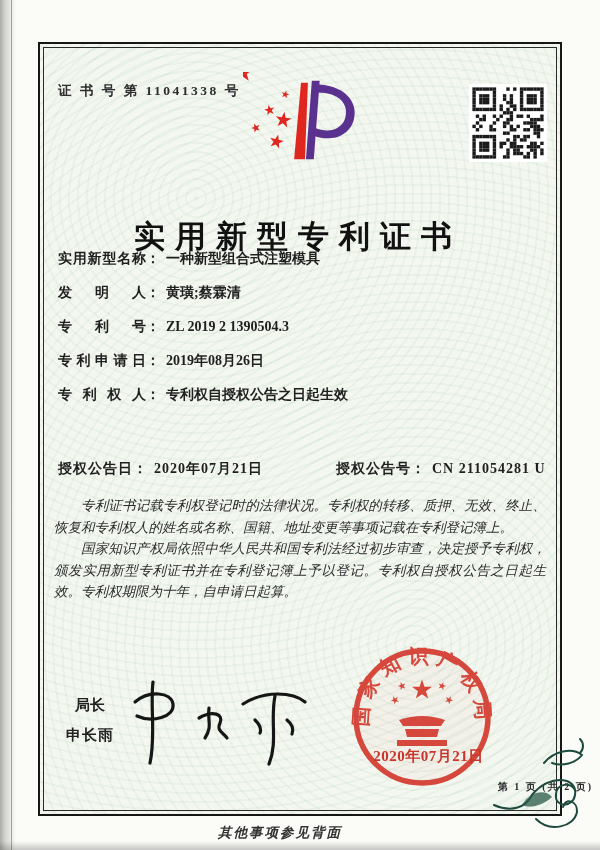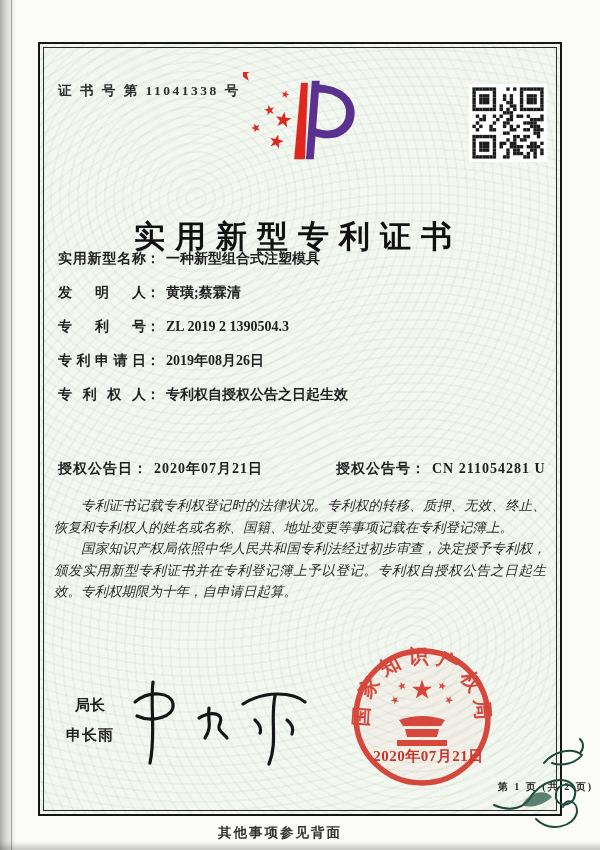--- a/index.html
+++ b/index.html
@@ -44,7 +44,7 @@
   .page-info{position:absolute;left:38px;top:780px;width:520px;text-align:right;
     font-size:10px;font-weight:600;color:#2a2a2a;letter-spacing:2px;margin-left:35px;}
   .back-note{position:absolute;left:20px;top:824px;width:520px;text-align:center;
-    font-size:13.5px;font-weight:600;color:#333;letter-spacing:2px;}
+    font-size:13.5px;font-style:italic;font-weight:600;color:#333;letter-spacing:2px;}
   .flourish{position:absolute;left:492px;top:733px;width:100px;height:106px;}
 </style>
 </head>

